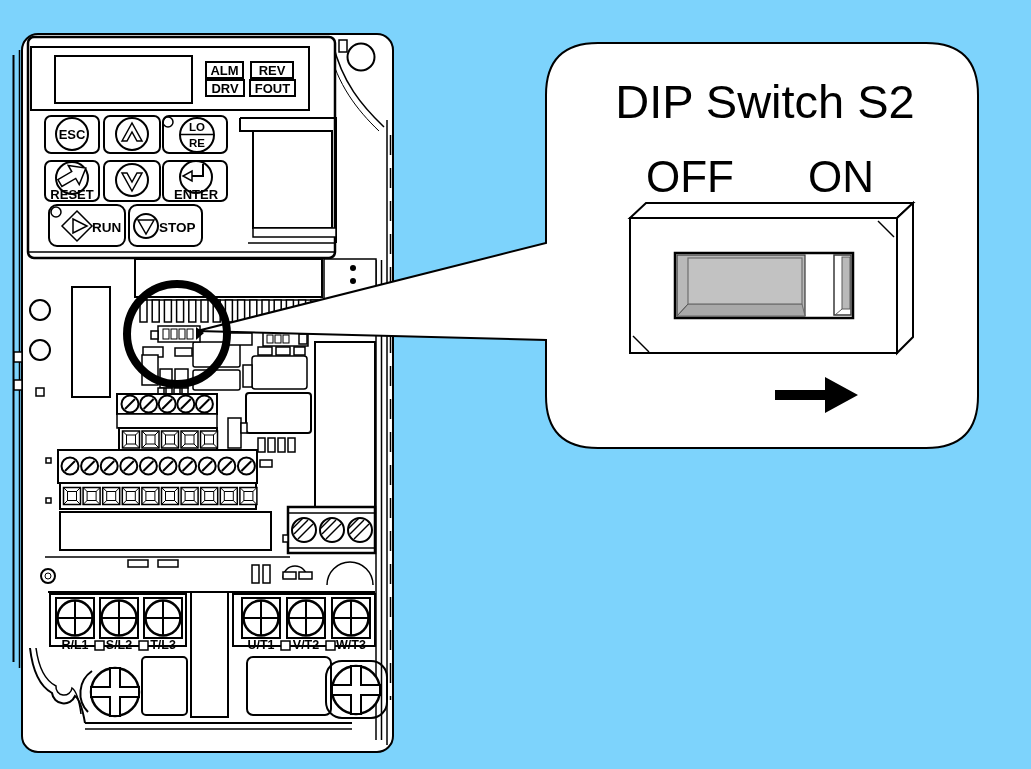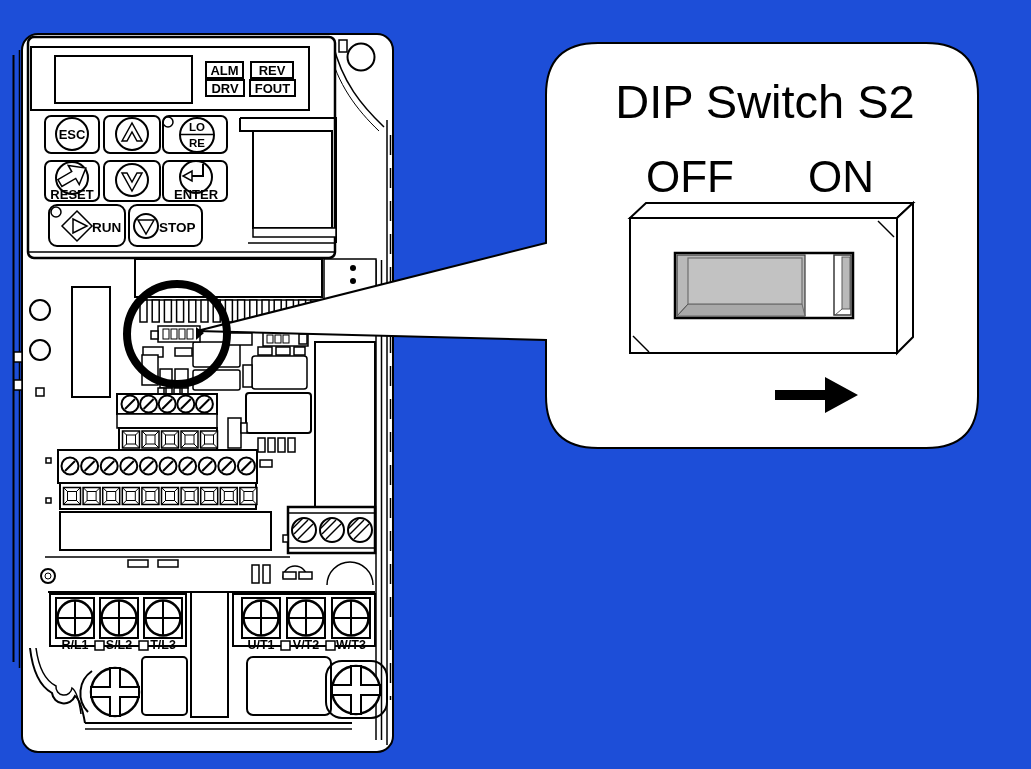--- a/index.html
+++ b/index.html
@@ -3,7 +3,7 @@
 <meta charset="utf-8">
 <style>
   html,body{margin:0;padding:0;background:#fff;}
-  .page{width:1031px;height:769px;position:relative;background:#1d4ed8;overflow:hidden;}
+  .page{width:1031px;height:769px;position:relative;background:#7dd3fc;overflow:hidden;}
   svg{display:block;}
   .o2 {fill:#fff;stroke:#000;stroke-width:2;}
   .o25{fill:#fff;stroke:#000;stroke-width:2.5;}

